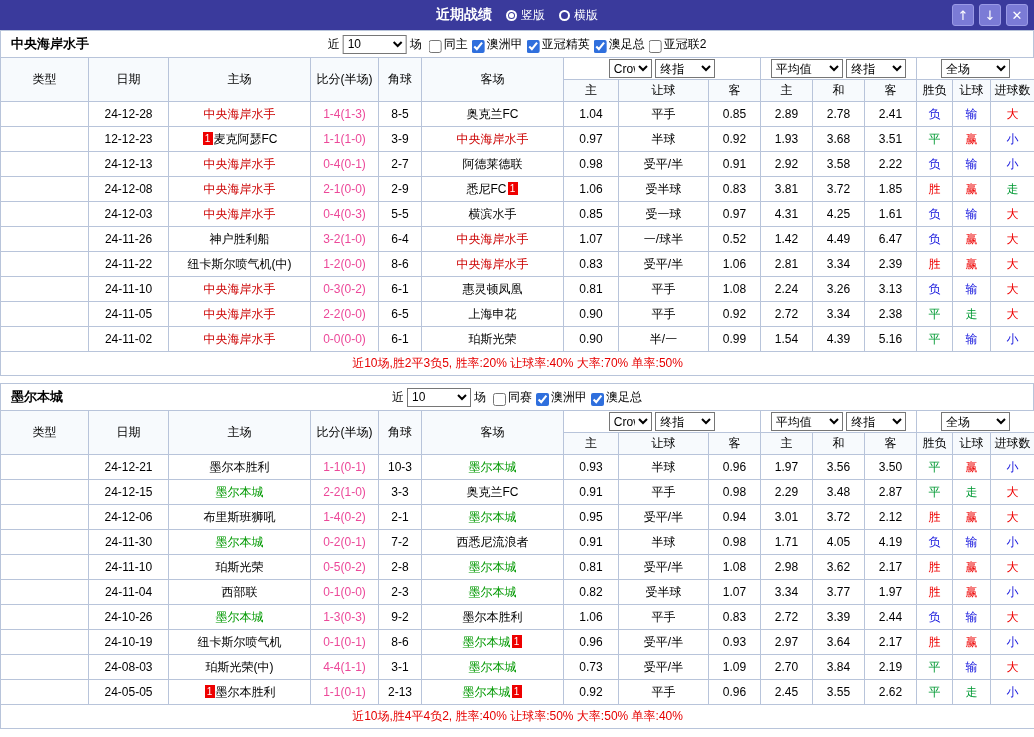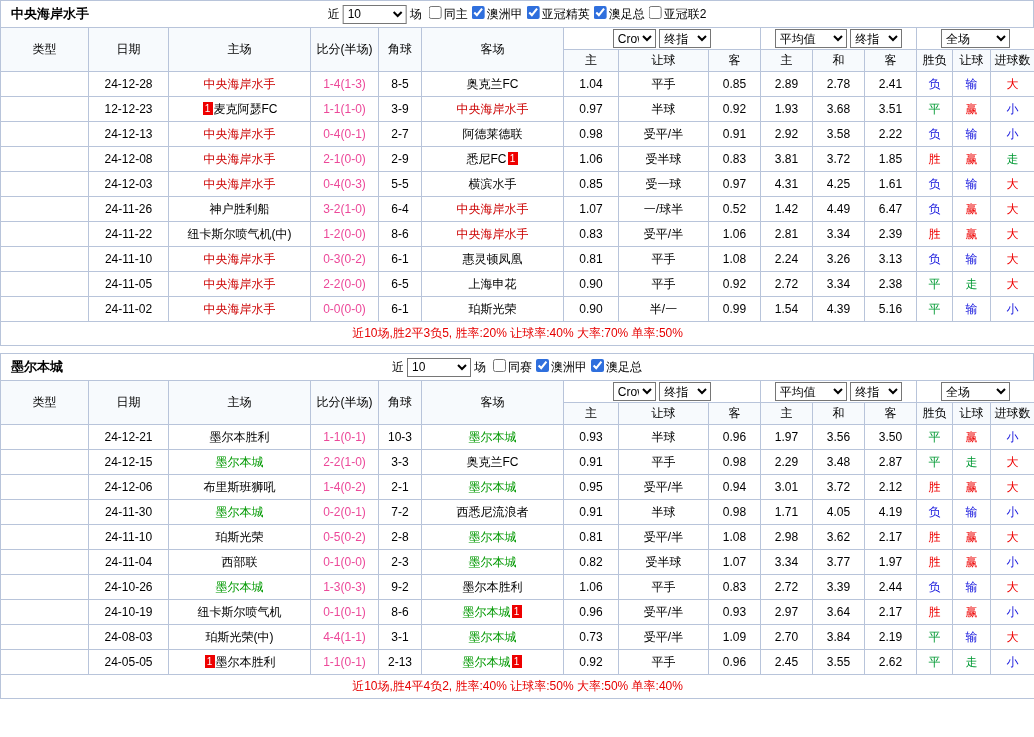--- a/index.html
+++ b/index.html
@@ -94,6 +94,24 @@
 
 <div class="app">
 
+  <div class="titlebar">
+    <div class="tb-center">
+      <span class="tb-title">近期战绩</span>
+      <label class="radio">
+        <span class="rdot on"></span>
+        <span>竖版</span>
+      </label>
+      <label class="radio">
+        <span class="rdot"></span>
+        <span>横版</span>
+      </label>
+    </div>
+    <div class="tb-btns">
+      <button class="tbtn"><span>↑</span></button>
+      <button class="tbtn"><span>↓</span></button>
+      <button class="tbtn"><span>✕</span></button>
+    </div>
+  </div>
 
   <div class="section">
     <div class="section-header">

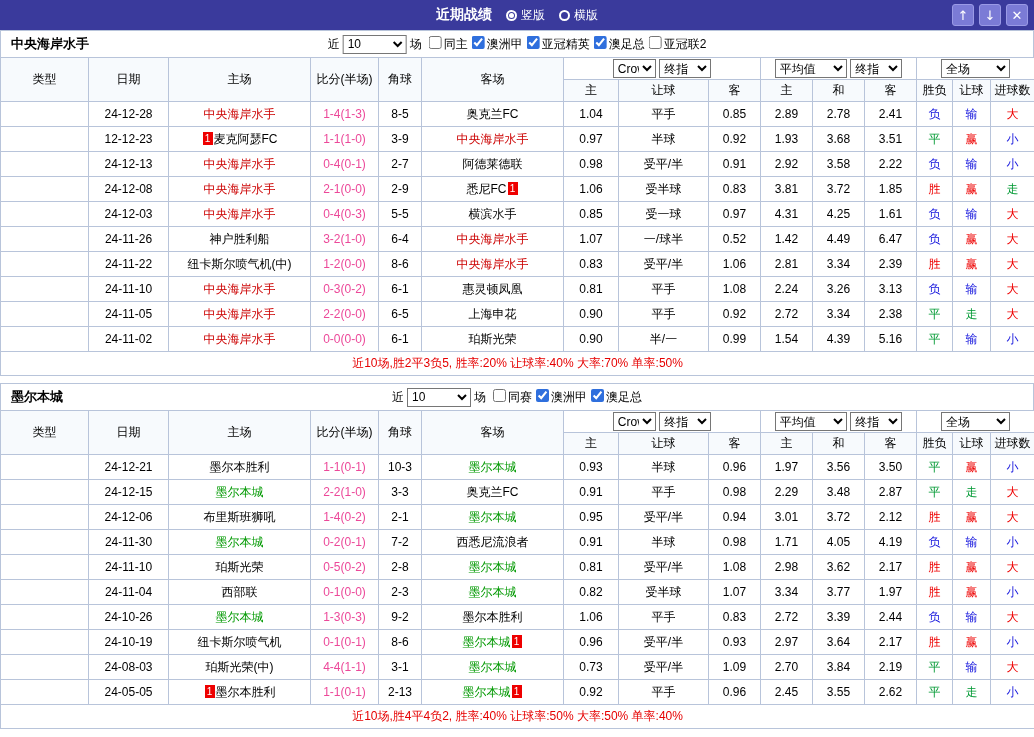--- a/index.html
+++ b/index.html
@@ -47,7 +47,7 @@
     display:flex; align-items:center; gap:3px; white-space:nowrap;
   }
   .chk-list { display:inline-flex; align-items:center; }
-  .chk { display:inline-flex; align-items:flex-start; cursor:pointer; margin-left:4px; }
+  .chk { display:inline-flex; align-items:flex-end; cursor:pointer; margin-left:4px; }
   .chk input { width:13px; height:13px; accent-color:#2f6fdd; margin-right:2px; cursor:pointer; }
 
   .sel {

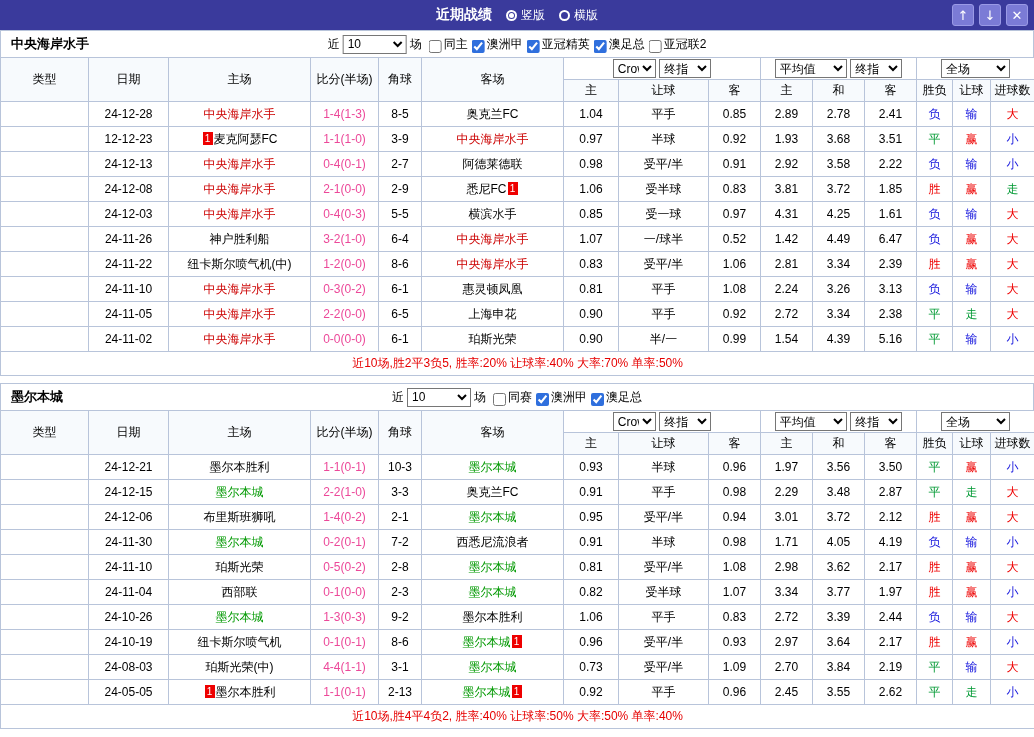--- a/index.html
+++ b/index.html
@@ -56,7 +56,7 @@
   }
   .sel-count { width:64px; }
   .sel-co { width:43px; }
-  .sel-fin { width:52px; }
+  .sel-fin { width:60px; }
   .sel-avg { width:72px; }
   .sel-scope { width:69px; }
 

